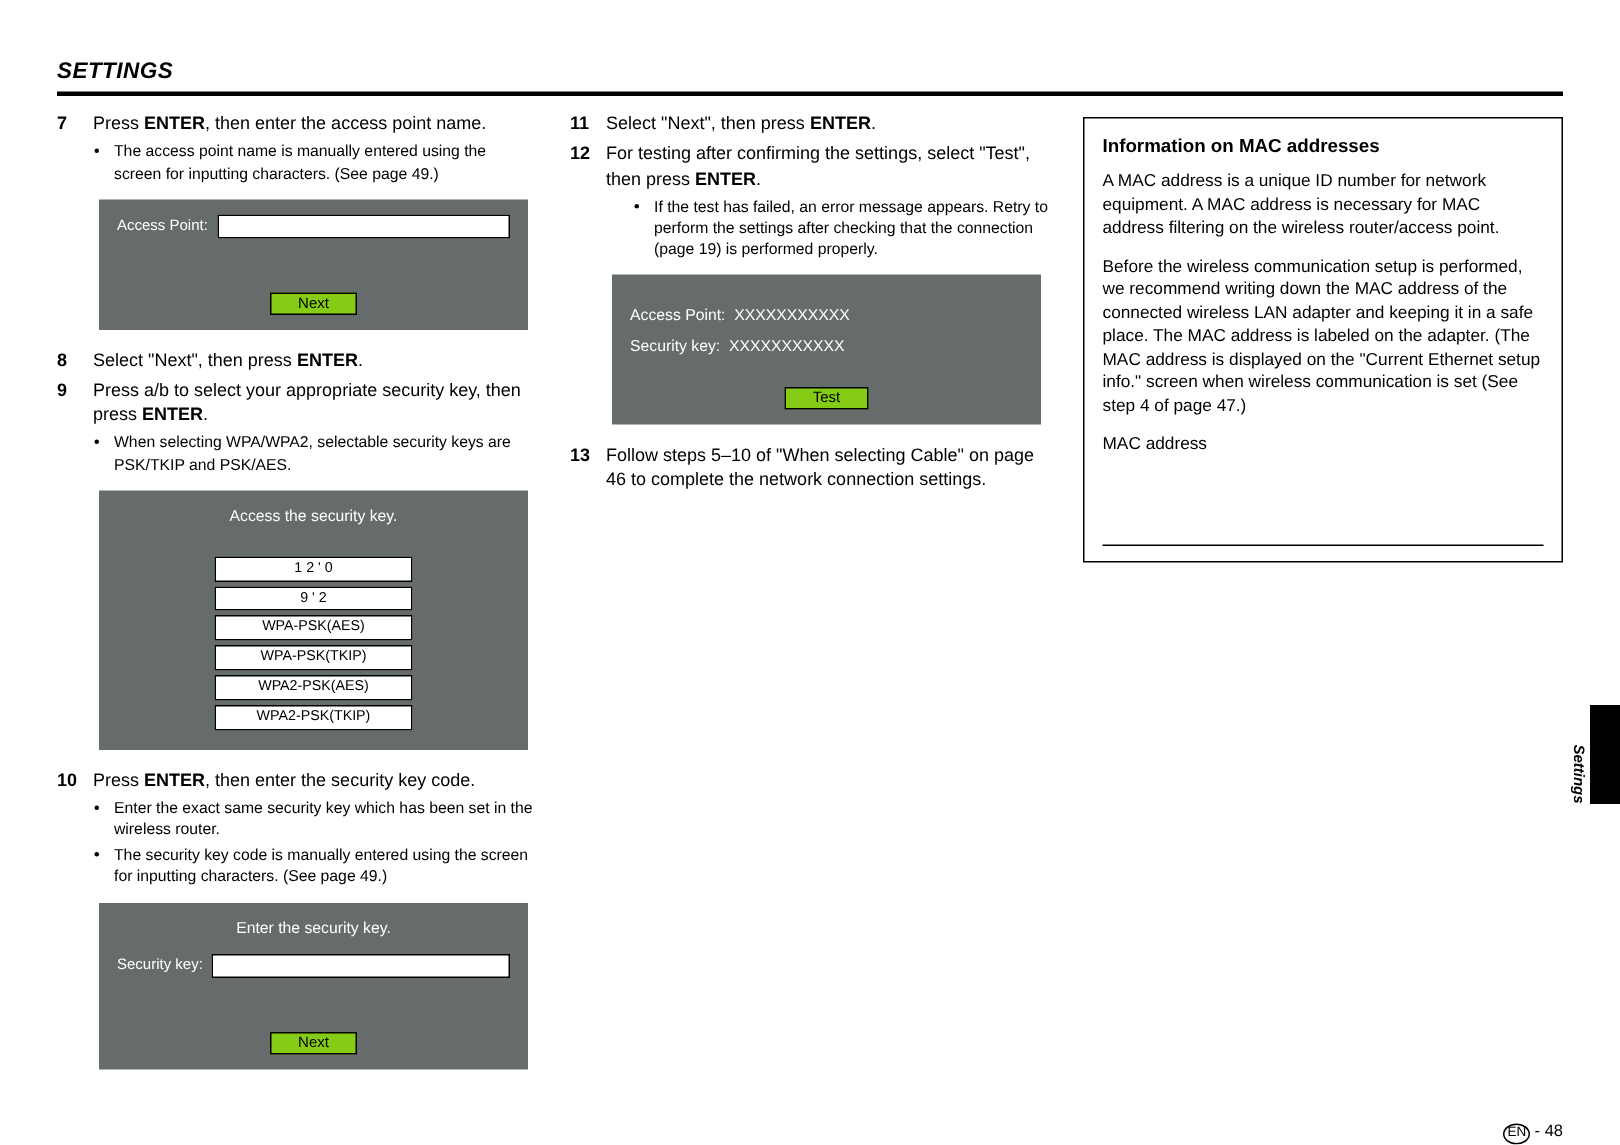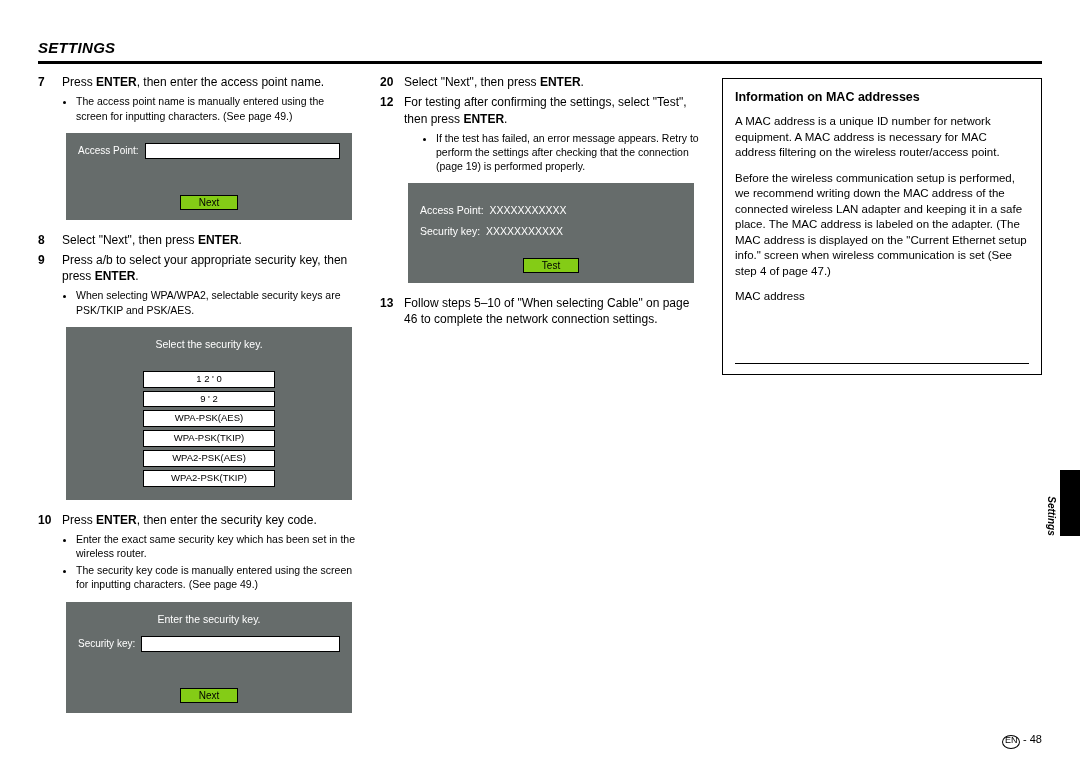--- a/index.html
+++ b/index.html
@@ -285,7 +285,7 @@
     <div class="col-mid">
 
       <div class="step-line">
-        <div class="step-num">20</div>
+        <div class="step-num">11</div>
         <div class="step-text">
           <span>Select "Next", then press </span><strong class="b">ENTER</strong><span>.</span>
         </div>

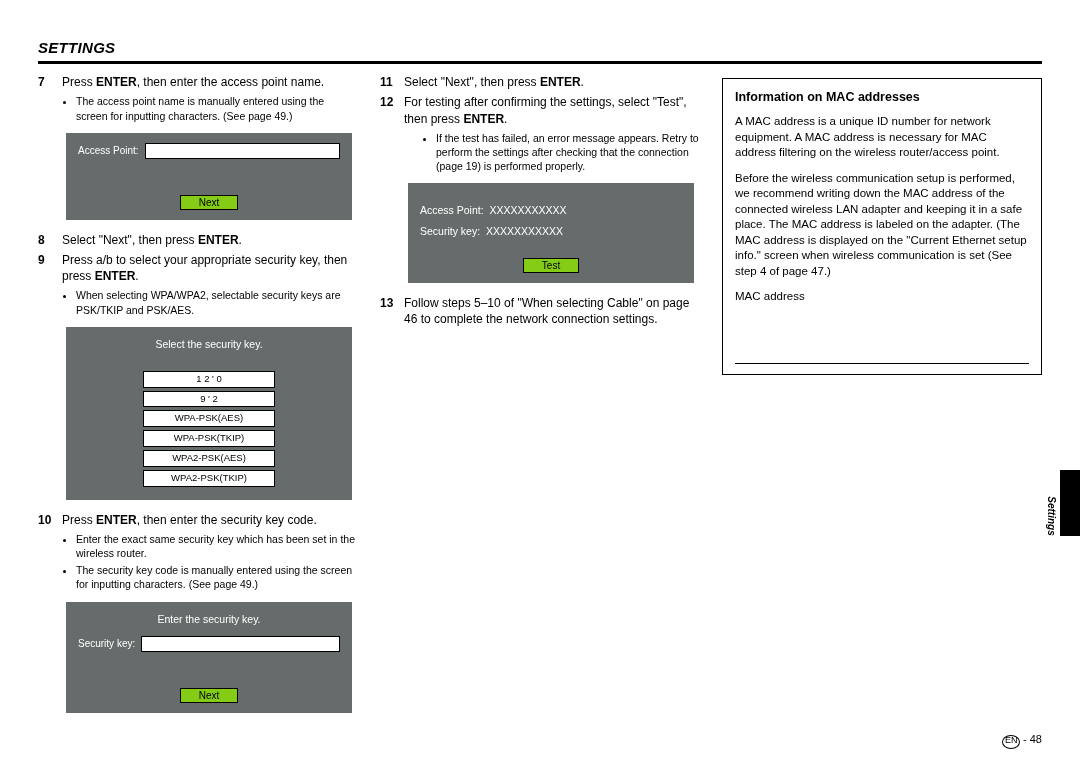--- a/index.html
+++ b/index.html
@@ -247,7 +247,7 @@
       </ul>
 
       <div class="screen">
-        <div class="screen-title">Select the security key.</div>
+        <div class="screen-title">Access the security key.</div>
         <div class="opt-list">
           <div class="opt">1 2 ' 0</div>
           <div class="opt">9 ' 2</div>

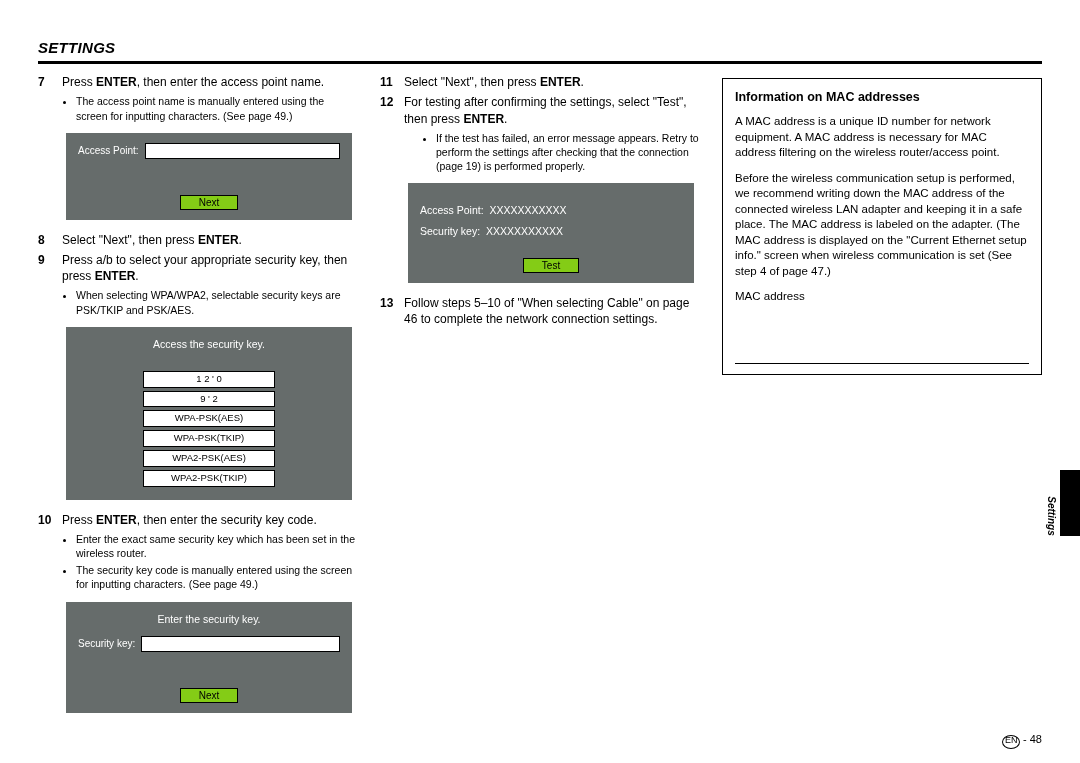--- a/index.html
+++ b/index.html
@@ -176,7 +176,7 @@
   .pg-num {
     position: absolute;
     right: 38px;
-    bottom: 14px;
+    bottom: 0;
     font-size: 11px;
   }
   .circledE {

